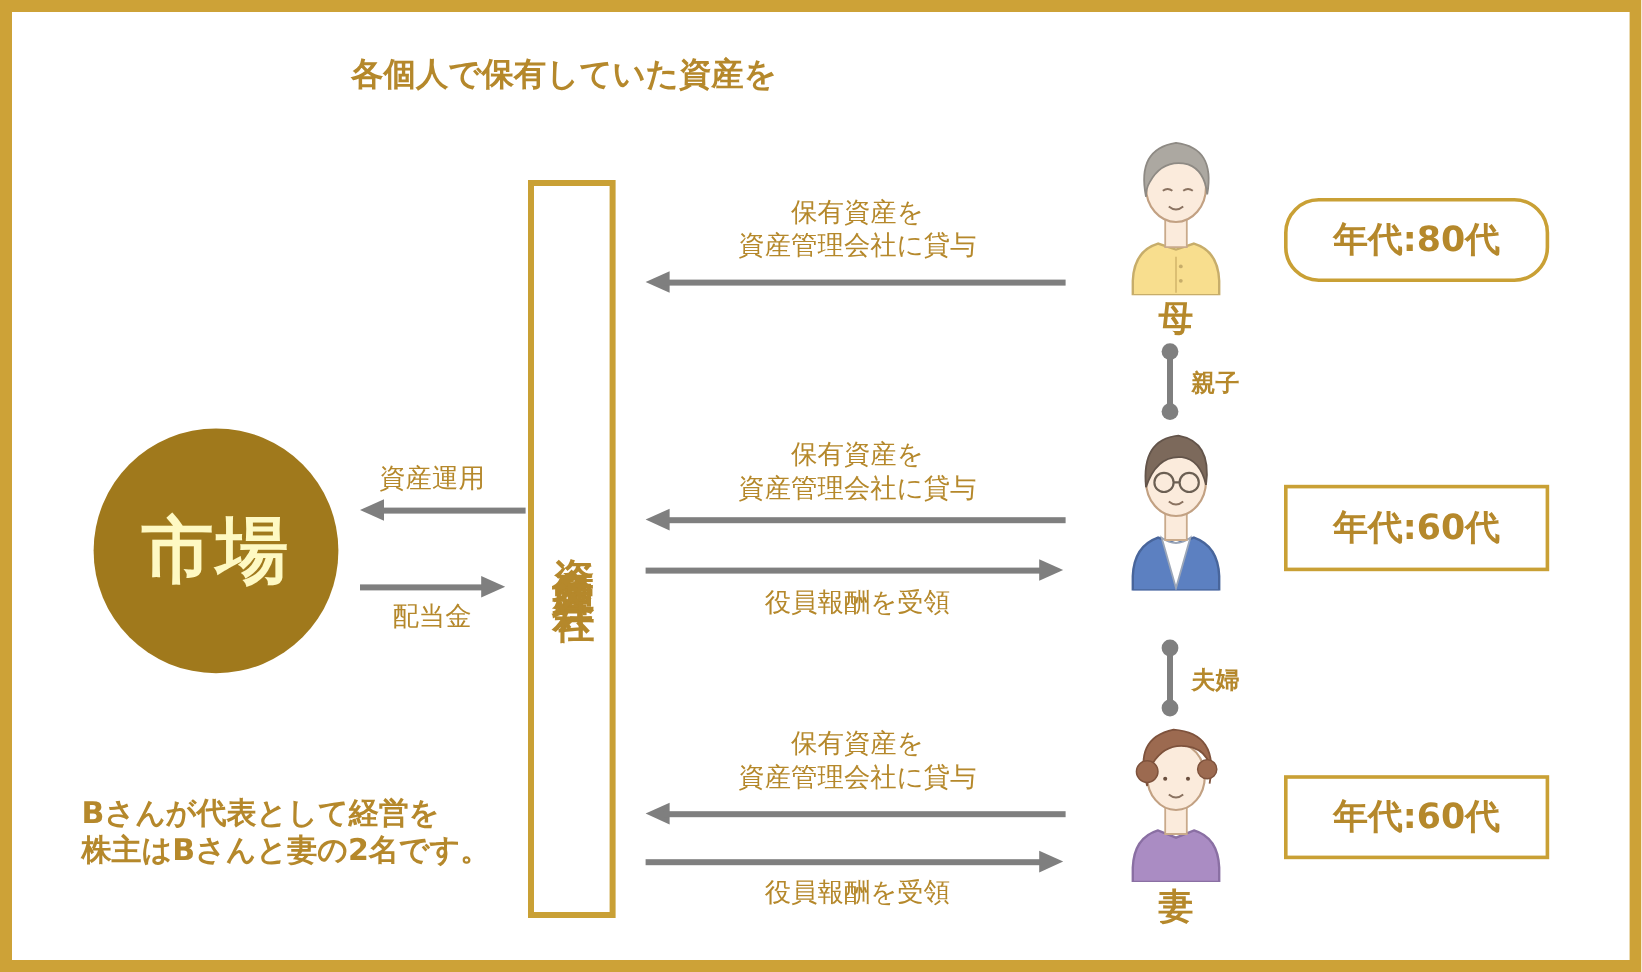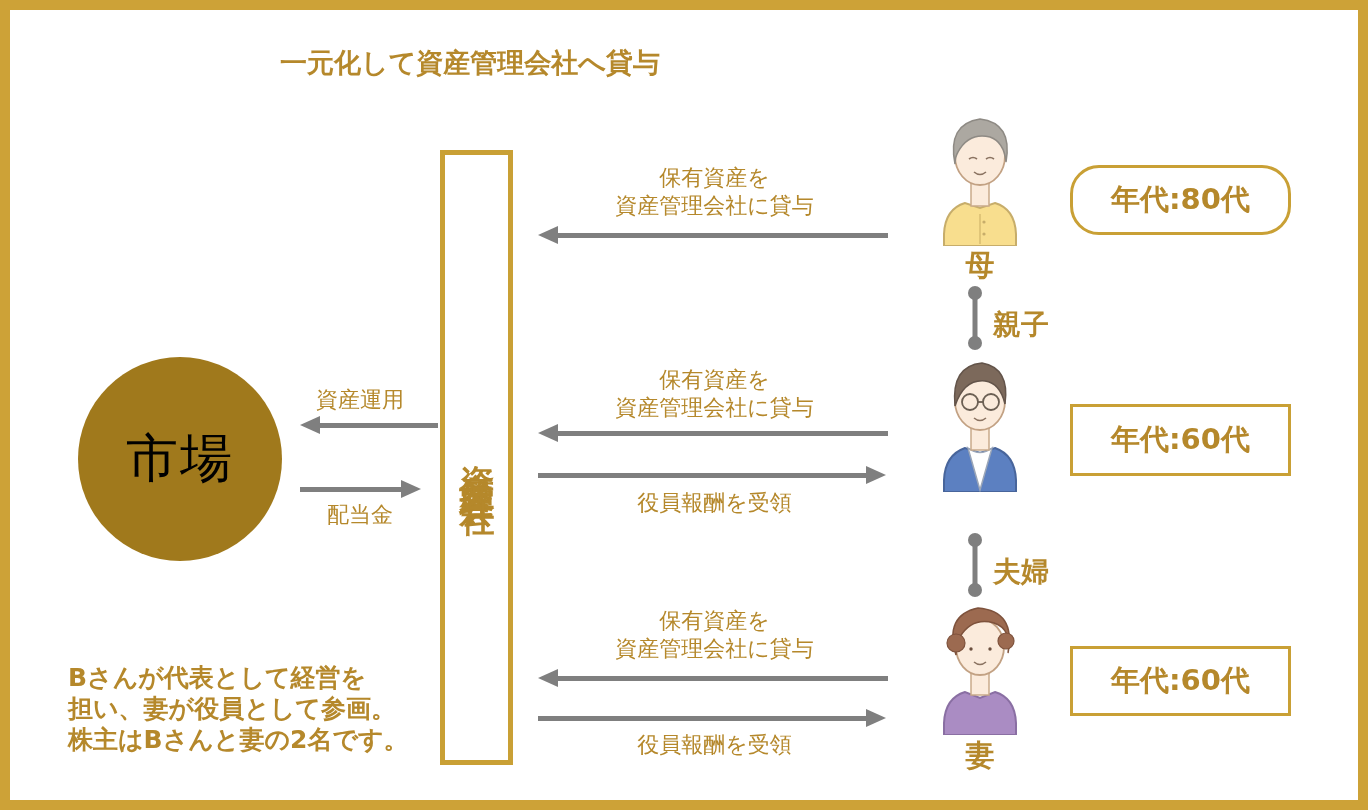--- a/index.html
+++ b/index.html
@@ -85,7 +85,7 @@
   <div class="frame"></div>
 
   <div class="title">
-    <div>一元化して資産管理会社へ貸与</div>
+    <div>各個人で保有していた資産を</div>
   </div>
 
   <div class="market-circle">

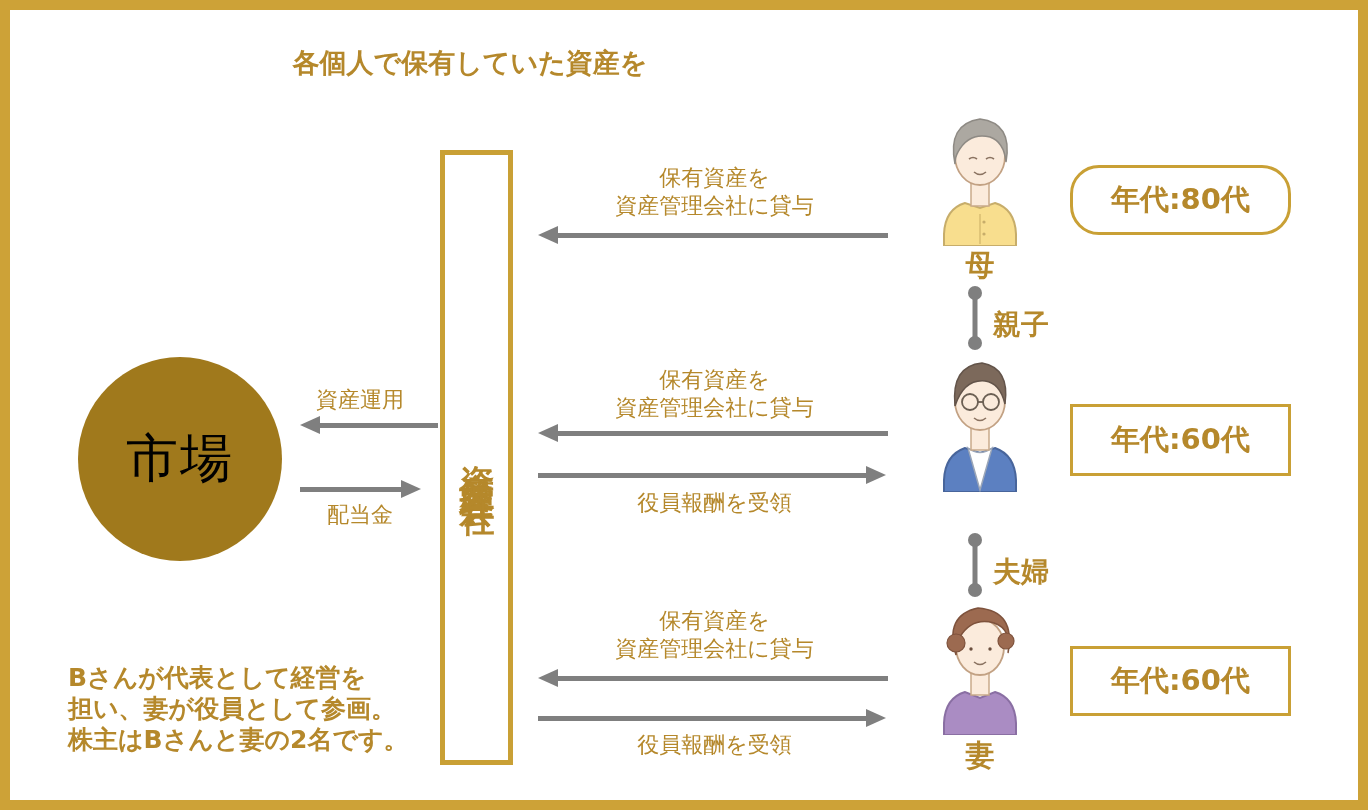--- a/index.html
+++ b/index.html
@@ -68,7 +68,7 @@
   
   .relation { position:absolute; }
   .relation-label {
-    position:absolute; font-size:28px; font-weight:bold; color:#B5882B;
+    position:absolute; font-size:20px; font-weight:bold; color:#B5882B;
   }
 
   

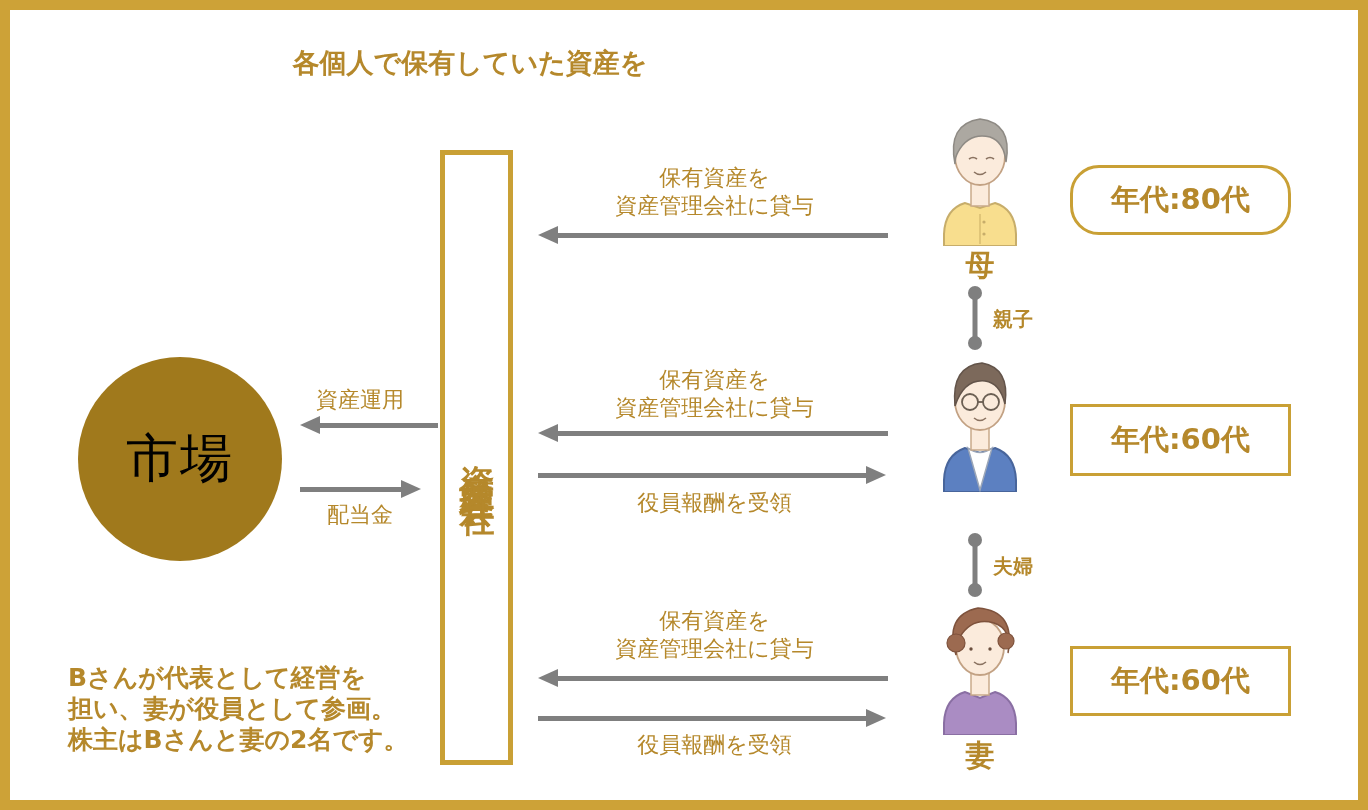--- a/index.html
+++ b/index.html
@@ -22,7 +22,7 @@
     position:absolute; left:78px; top:357px; width:204px; height:204px;
     border-radius:50%; background:#A0791C; display:flex; align-items:center; justify-content:center;
   }
-  .market-circle span { color:#000000; font-size:52px; font-weight:normal; letter-spacing:2px; }
+  .market-circle span { color:#fef9c3; font-size:60px; font-weight:bold; letter-spacing:2px; }
 
   
   .company-box {

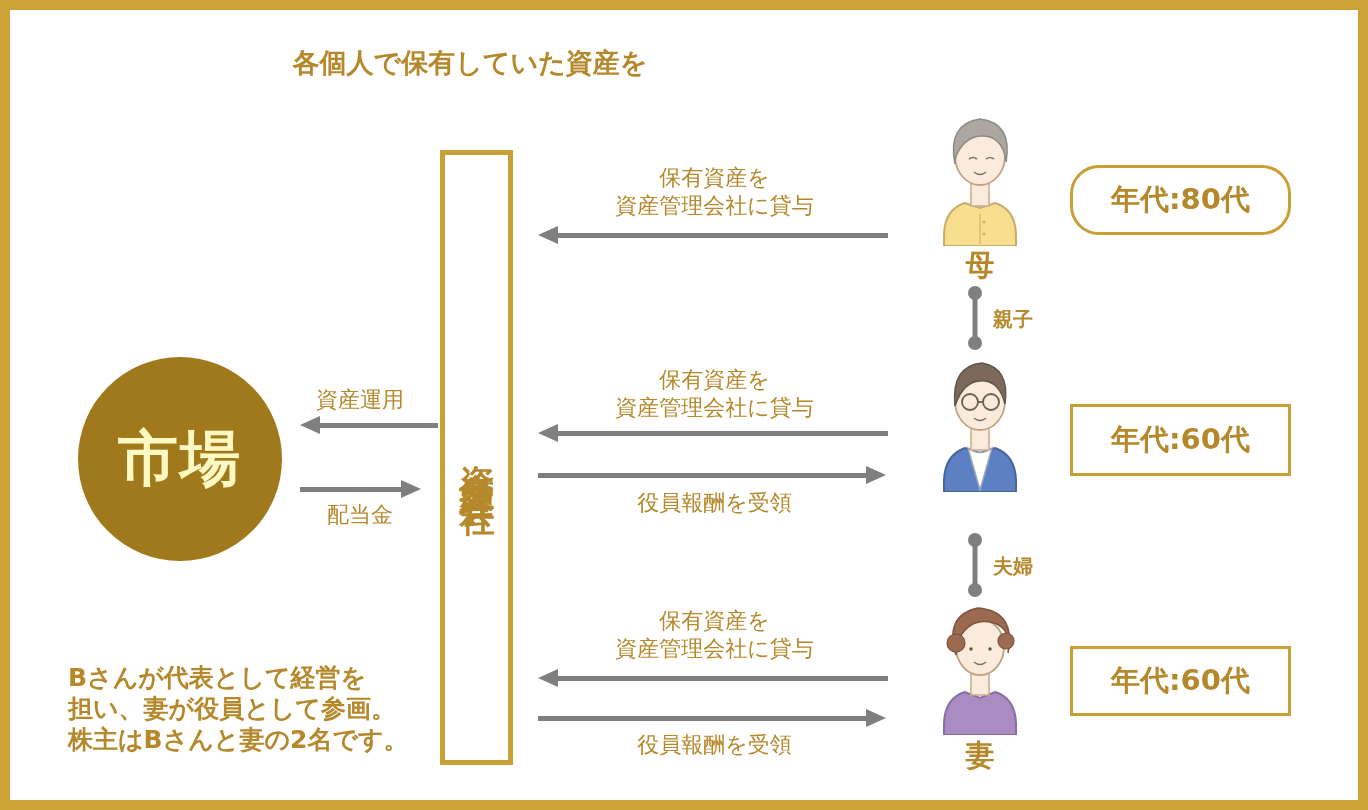--- a/index.html
+++ b/index.html
@@ -202,7 +202,6 @@
 
   <div class="note">
     <span>Bさんが代表として経営を</span>
-    <span>担い、妻が役員として参画。</span>
     <span>株主はBさんと妻の2名です。</span>
   </div>
 </div>

